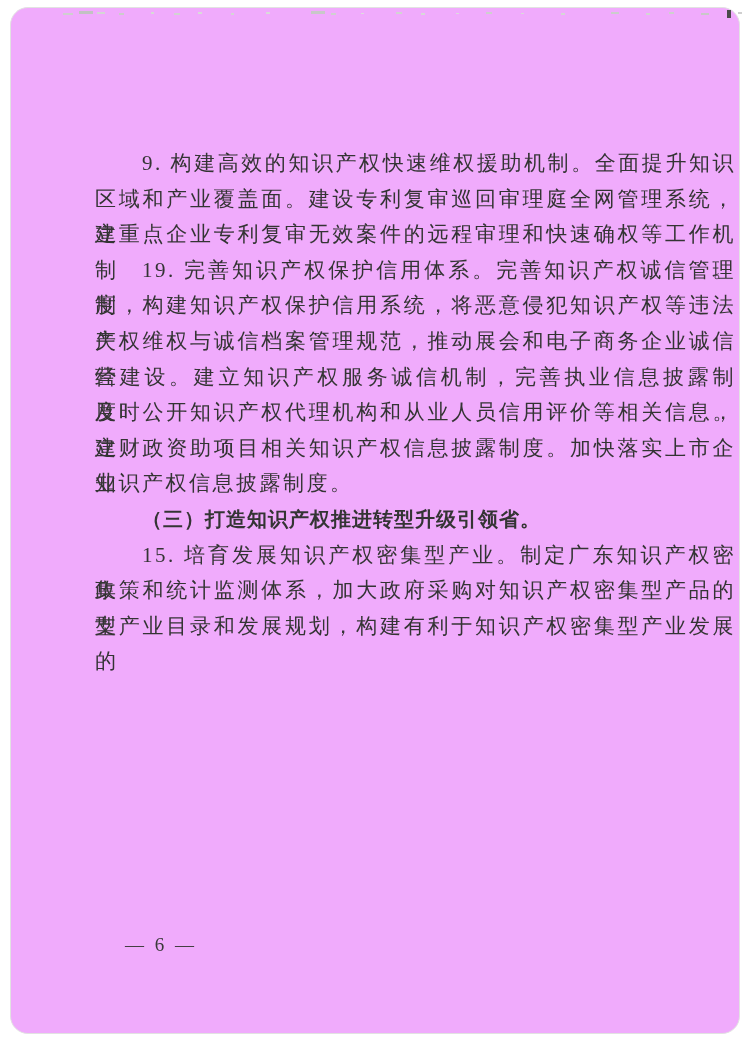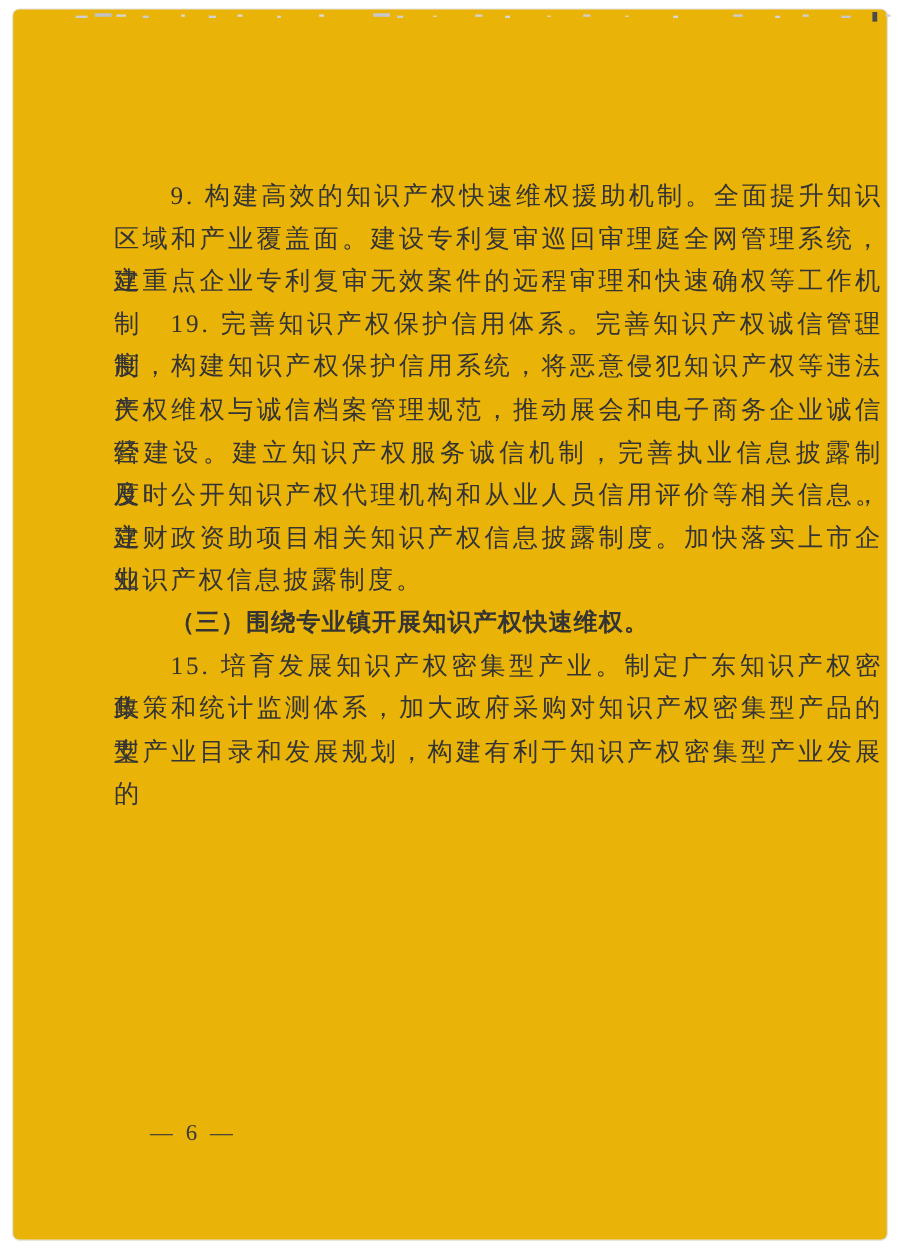--- a/index.html
+++ b/index.html
@@ -17,9 +17,9 @@
     top: 7px;
     width: 728px;
     height: 1025px;
-    background: #eab308;
+    background: #f0abfc;
     border: 1px solid #e2e2e2;
-    border-radius: 6px;
+    border-radius: 18px;
   }
   .scan-noise { position: absolute; left: 0; top: 0; width: 750px; height: 20px; }
   .speck { position: absolute; display: block; }

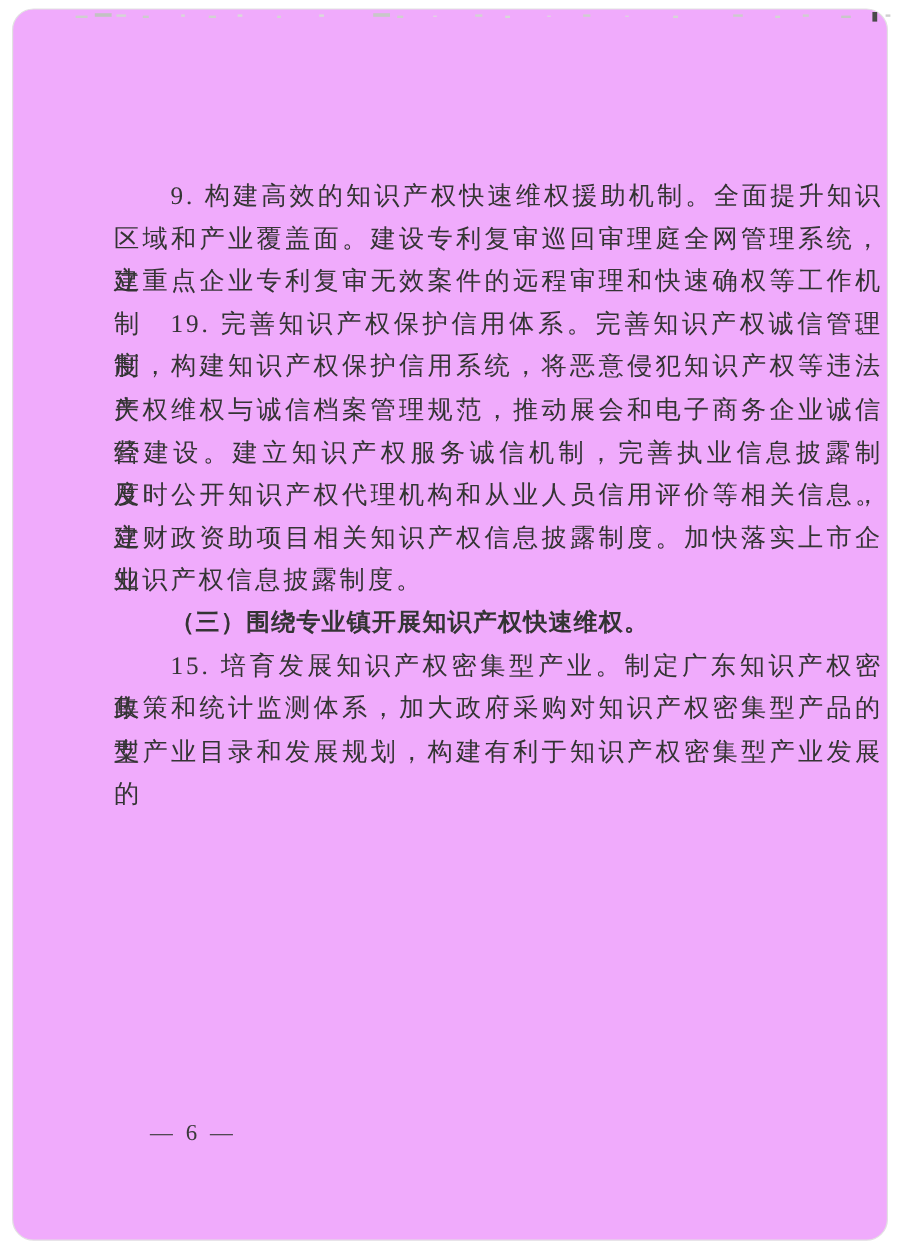--- a/index.html
+++ b/index.html
@@ -103,7 +103,7 @@
         <div class="line">知识产权信息披露制度。</div>
       </div>
       <div class="block heading">
-        <div class="line first">（三）围绕专业镇开展知识产权快速维权。</div>
+        <div class="line first">（三）打造知识产权推进转型升级引领省。</div>
       </div>
       <div class="block paragraph">
         <div class="line first fill">15. 培育发展知识产权密集型产业。制定广东知识产权密集</div>

